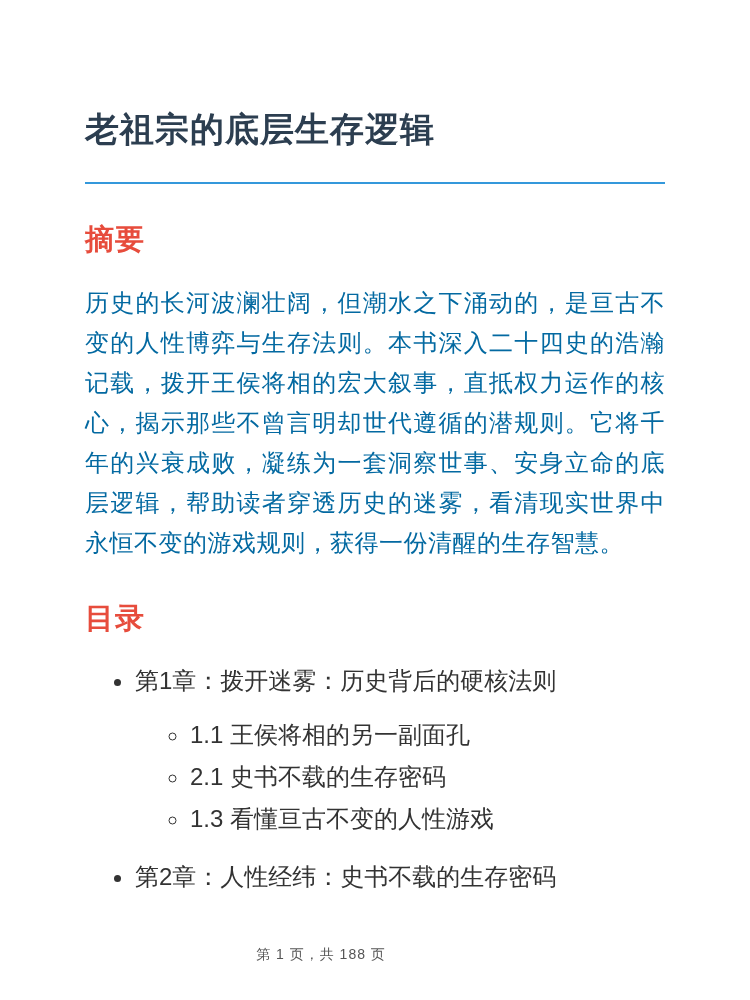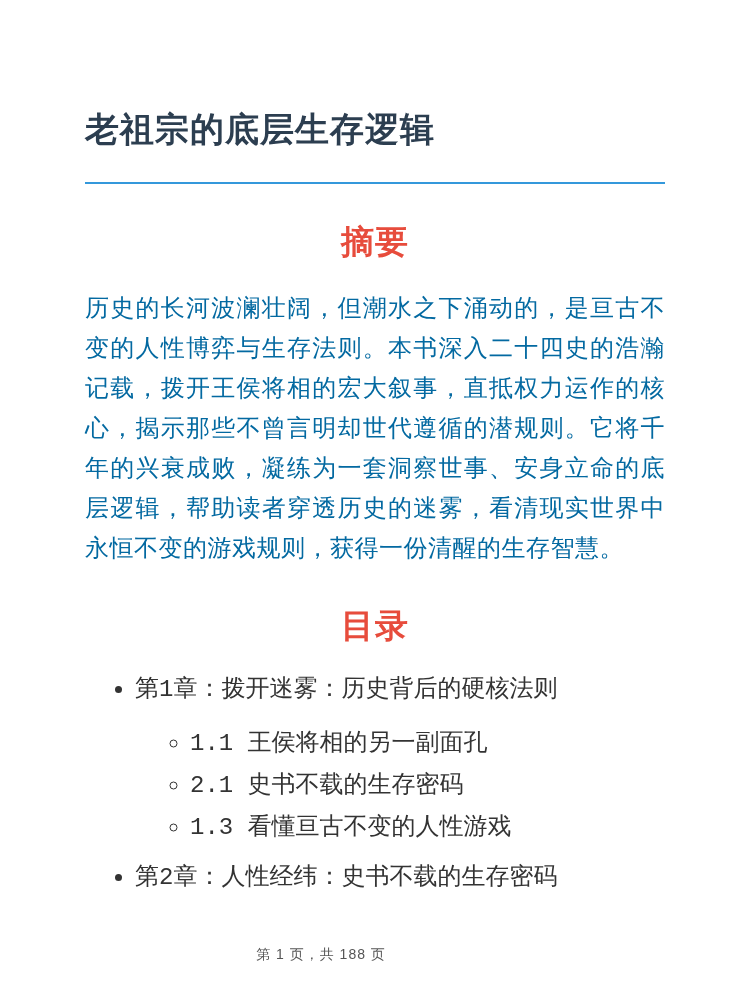--- a/index.html
+++ b/index.html
@@ -38,12 +38,11 @@
   }
   .section-heading {
     margin: 40px 0 0 0;
-    font-size: 33px;
+    font-size: 29px;
     line-height: 1.1;
     font-weight: bold;
     color: #e74c3c;
     letter-spacing: 1px;
-    text-align: center;
   }
   .abstract-body {
     margin: 28px 0 0 0;

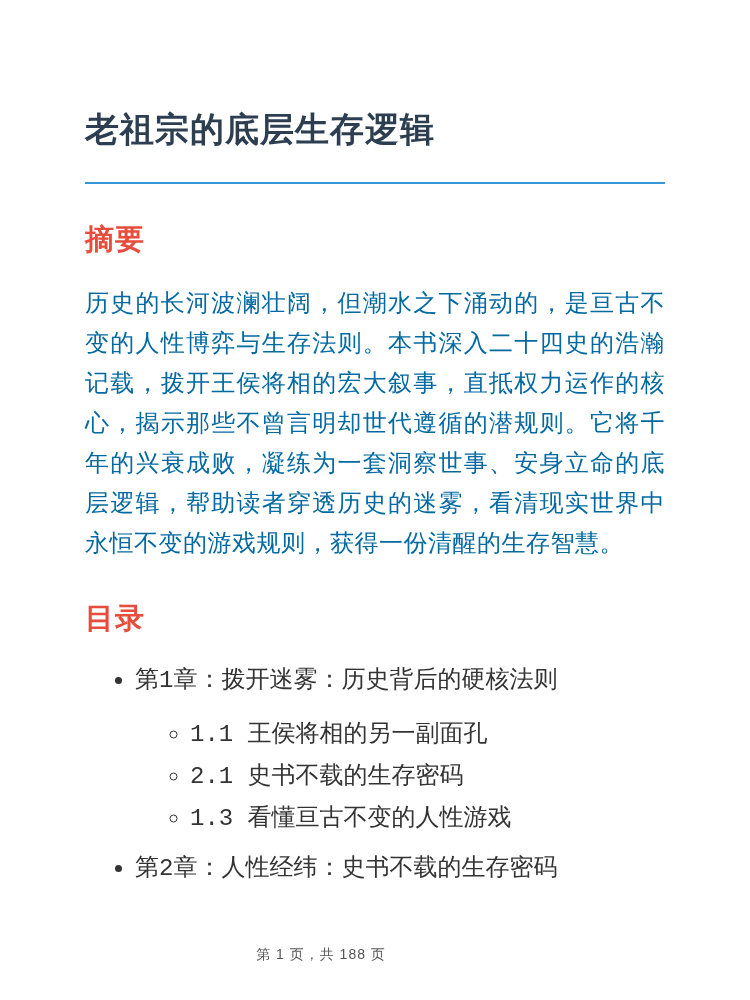--- a/index.html
+++ b/index.html
@@ -59,7 +59,6 @@
     font-size: 24px;
     line-height: 36px;
     color: #333333;
-    font-family: Liberation Mono, monospace;
   }
   .toc-list > li {
     margin-bottom: 14px;

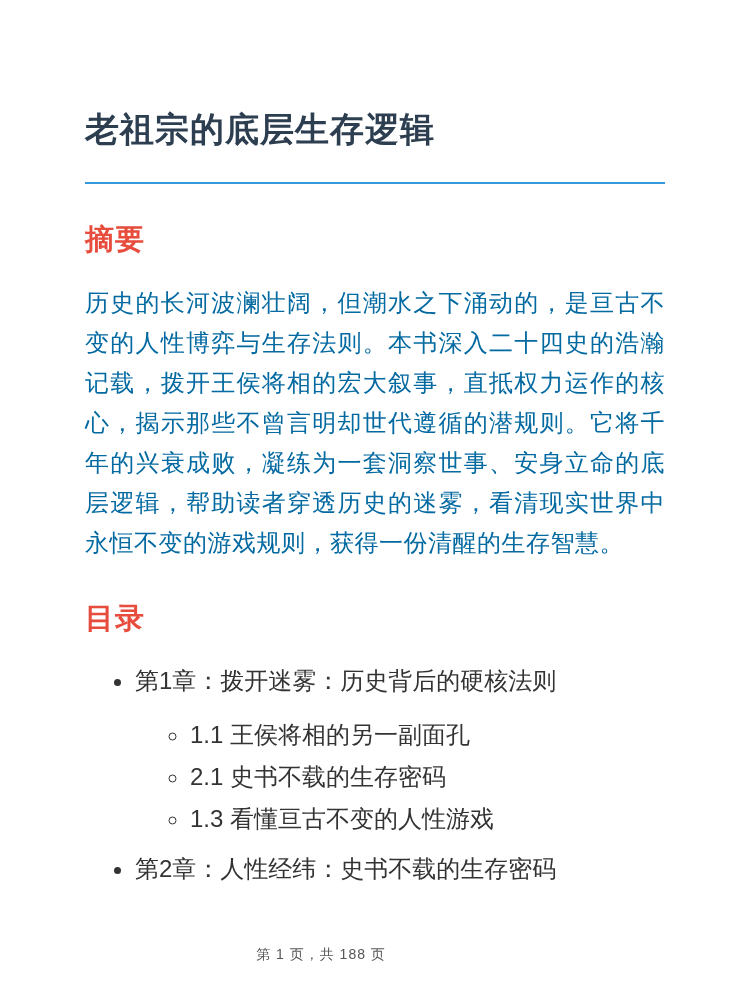--- a/index.html
+++ b/index.html
@@ -64,7 +64,7 @@
     margin-bottom: 14px;
   }
   .toc-sublist {
-    margin: 18px 0 14px 0;
+    margin: 18px 0 22px 0;
     padding: 0 0 0 55px;
     list-style-type: circle;
   }

